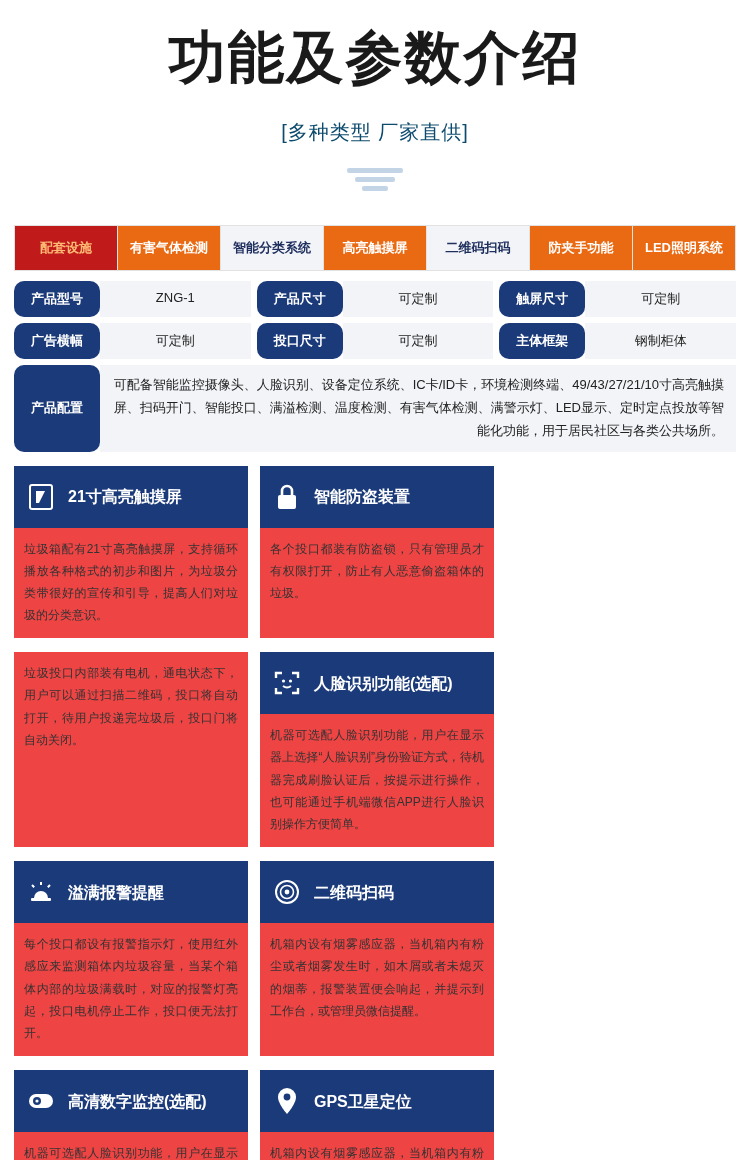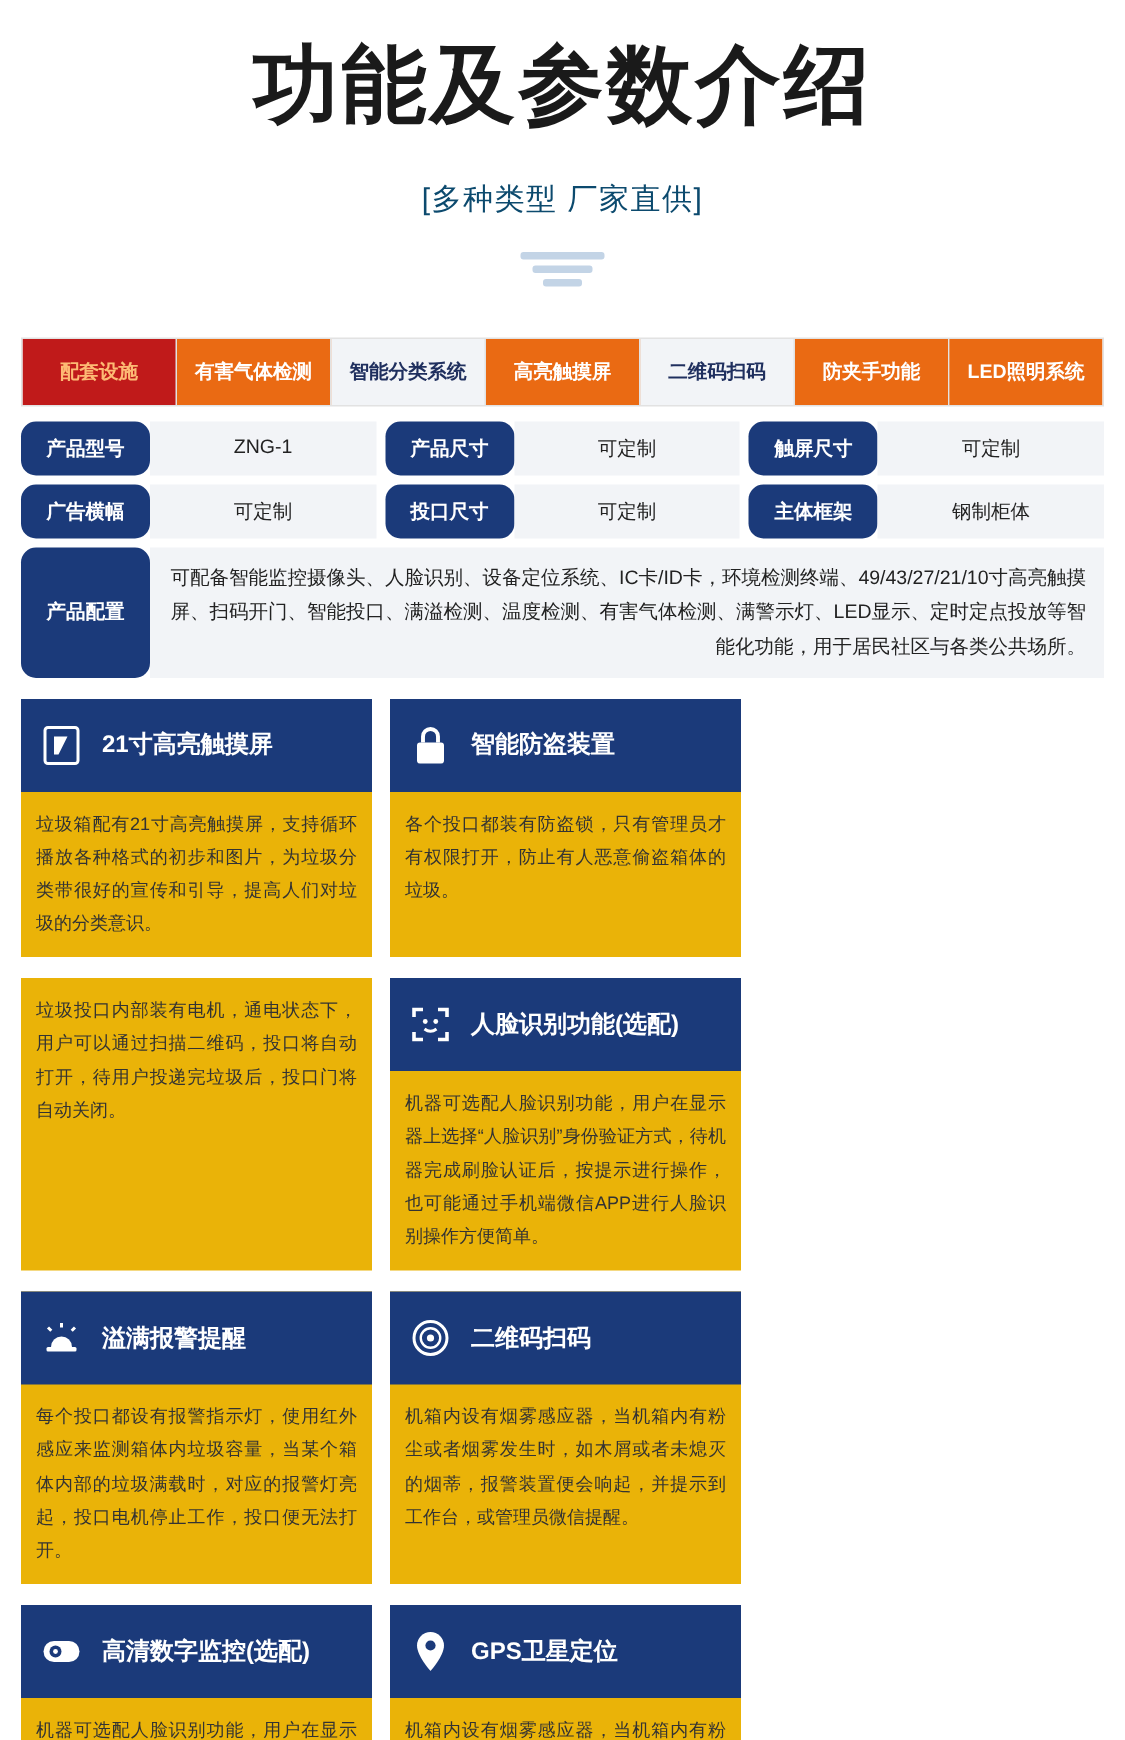--- a/index.html
+++ b/index.html
@@ -135,7 +135,7 @@
   .card {
     width: 234px;
     margin: 0 6px 14px 6px;
-    background: #eab308;
+    background: #ef4444;
     display: flex;
     flex-direction: column;
   }

